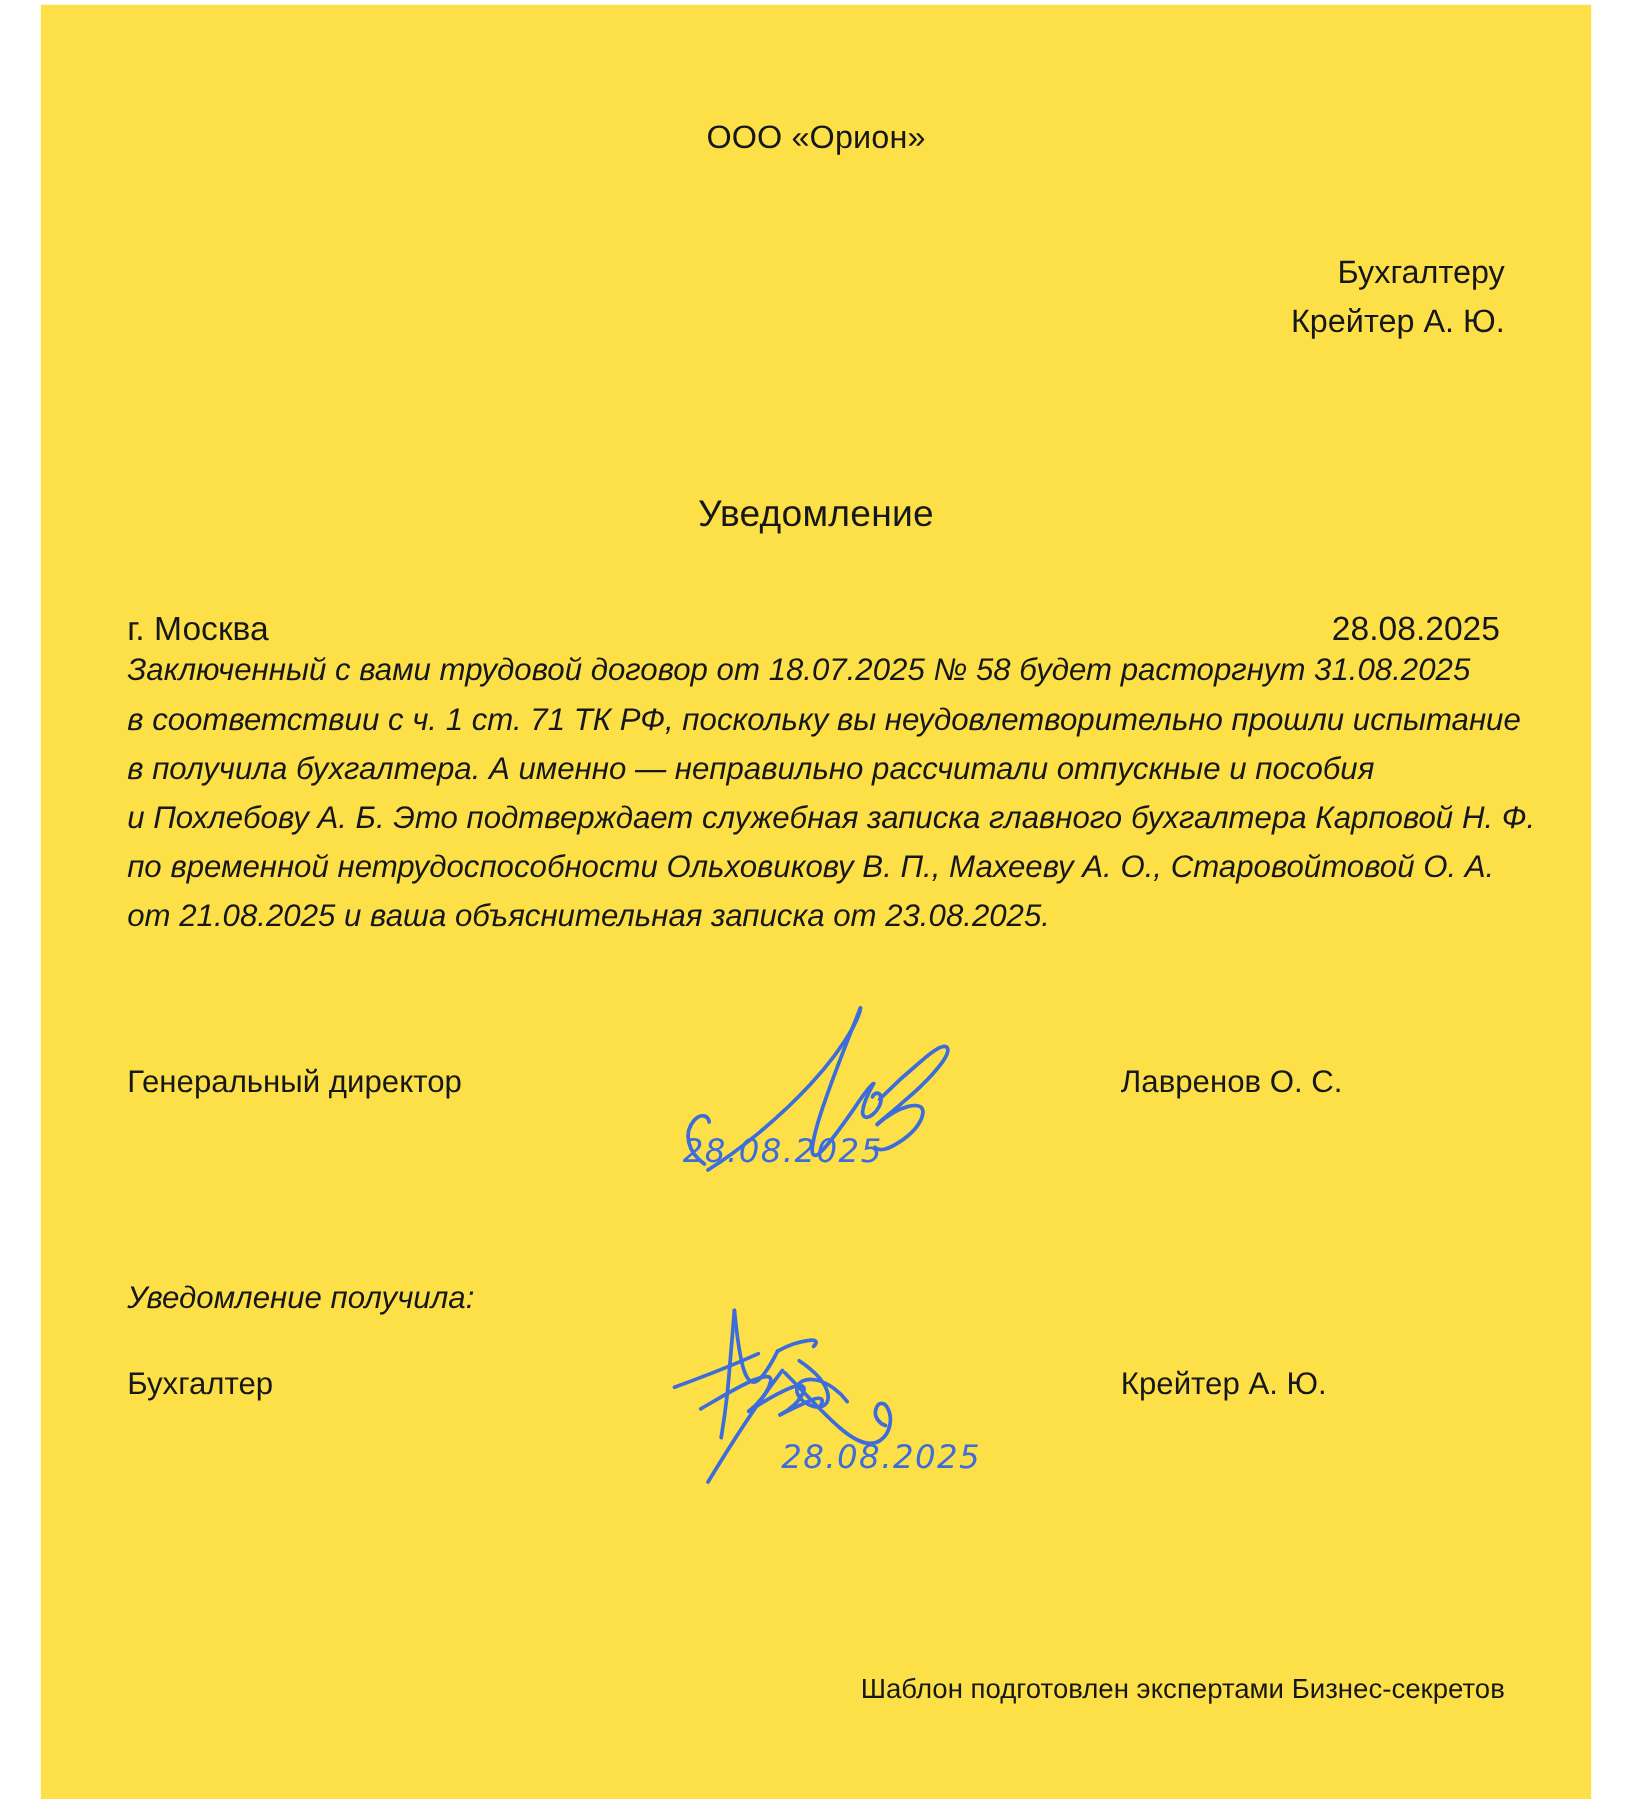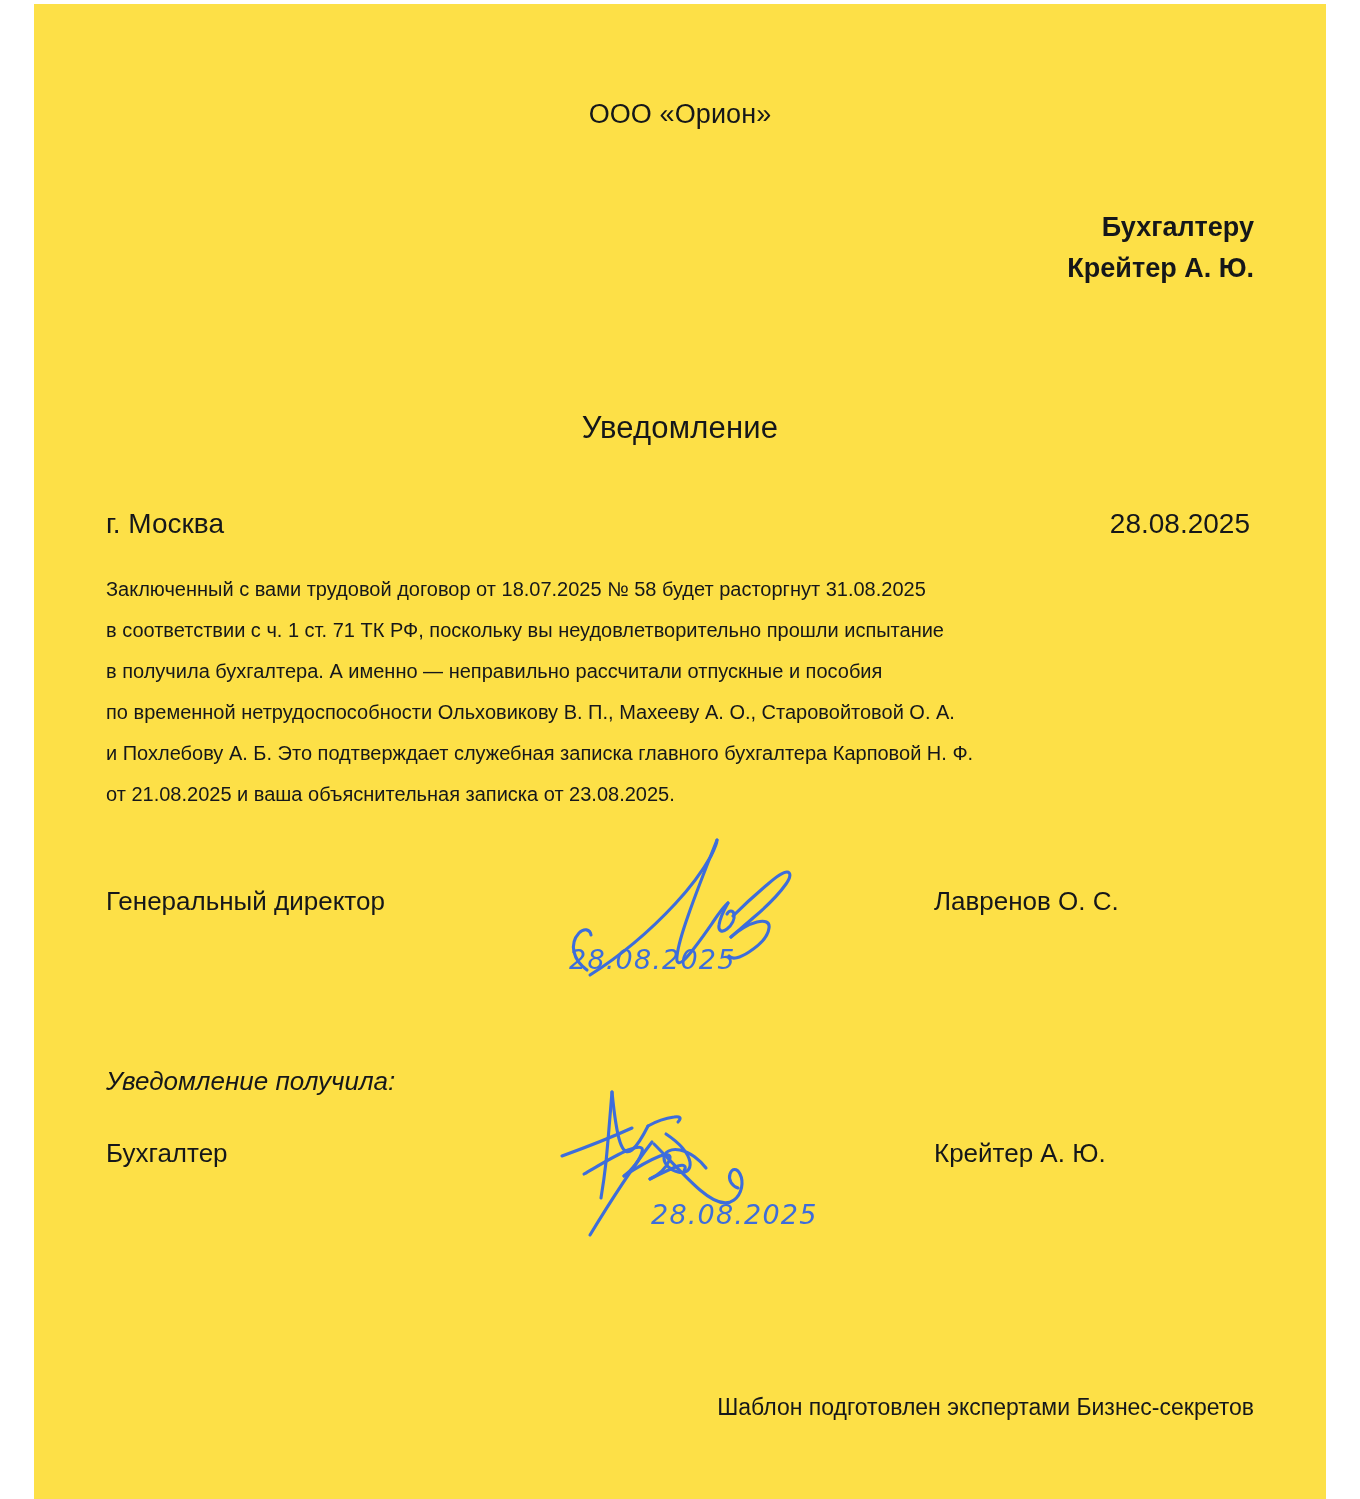--- a/index.html
+++ b/index.html
@@ -47,7 +47,6 @@
     text-align: right;
     font-size: 27px;
     line-height: 41px;
-    font-weight: bold;
   }
 
   

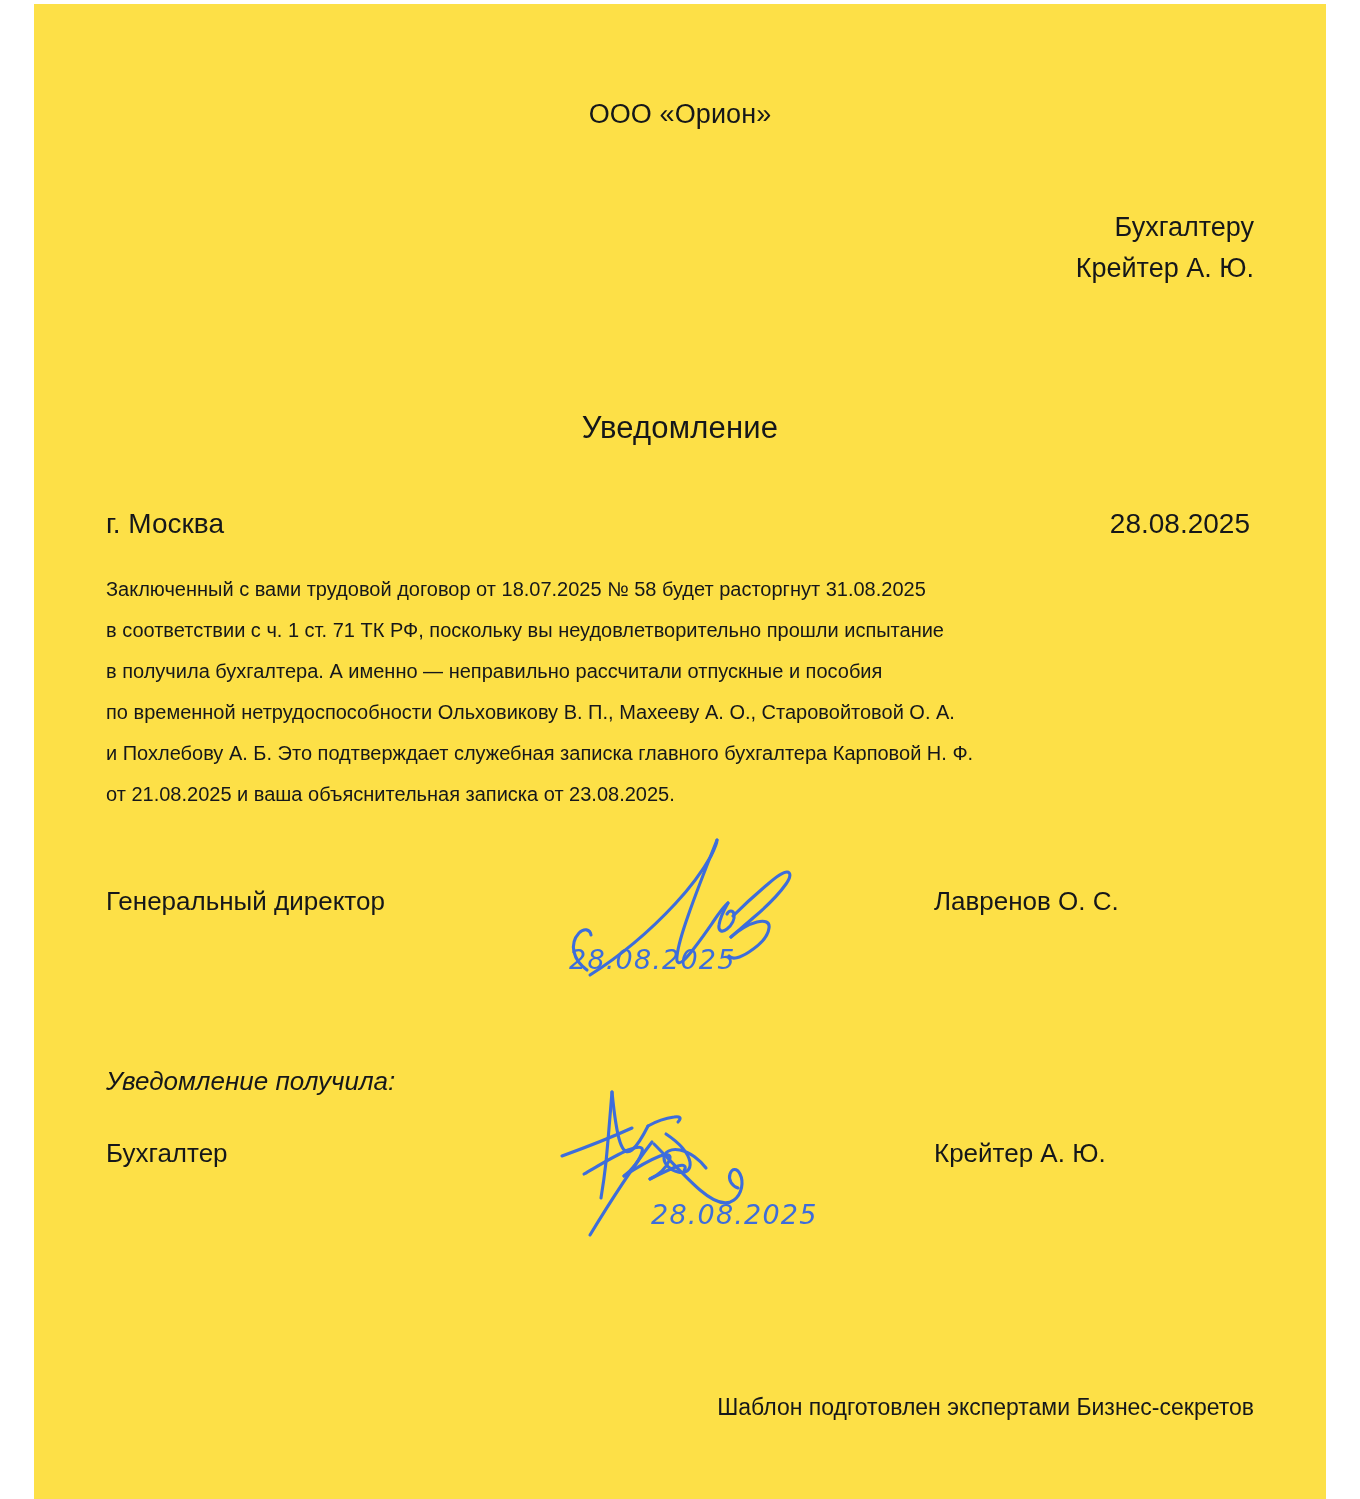--- a/index.html
+++ b/index.html
@@ -77,11 +77,12 @@
   
   .body-text {
     position: absolute;
-    top: 565px;
+    top: 534px;
     left: 0;
     right: -4px;
-    font-size: 20px;
+    font-size: 26px;
     line-height: 41px;
+    font-style: italic;
   }
   .body-text .ln { display: block; white-space: nowrap; }
 

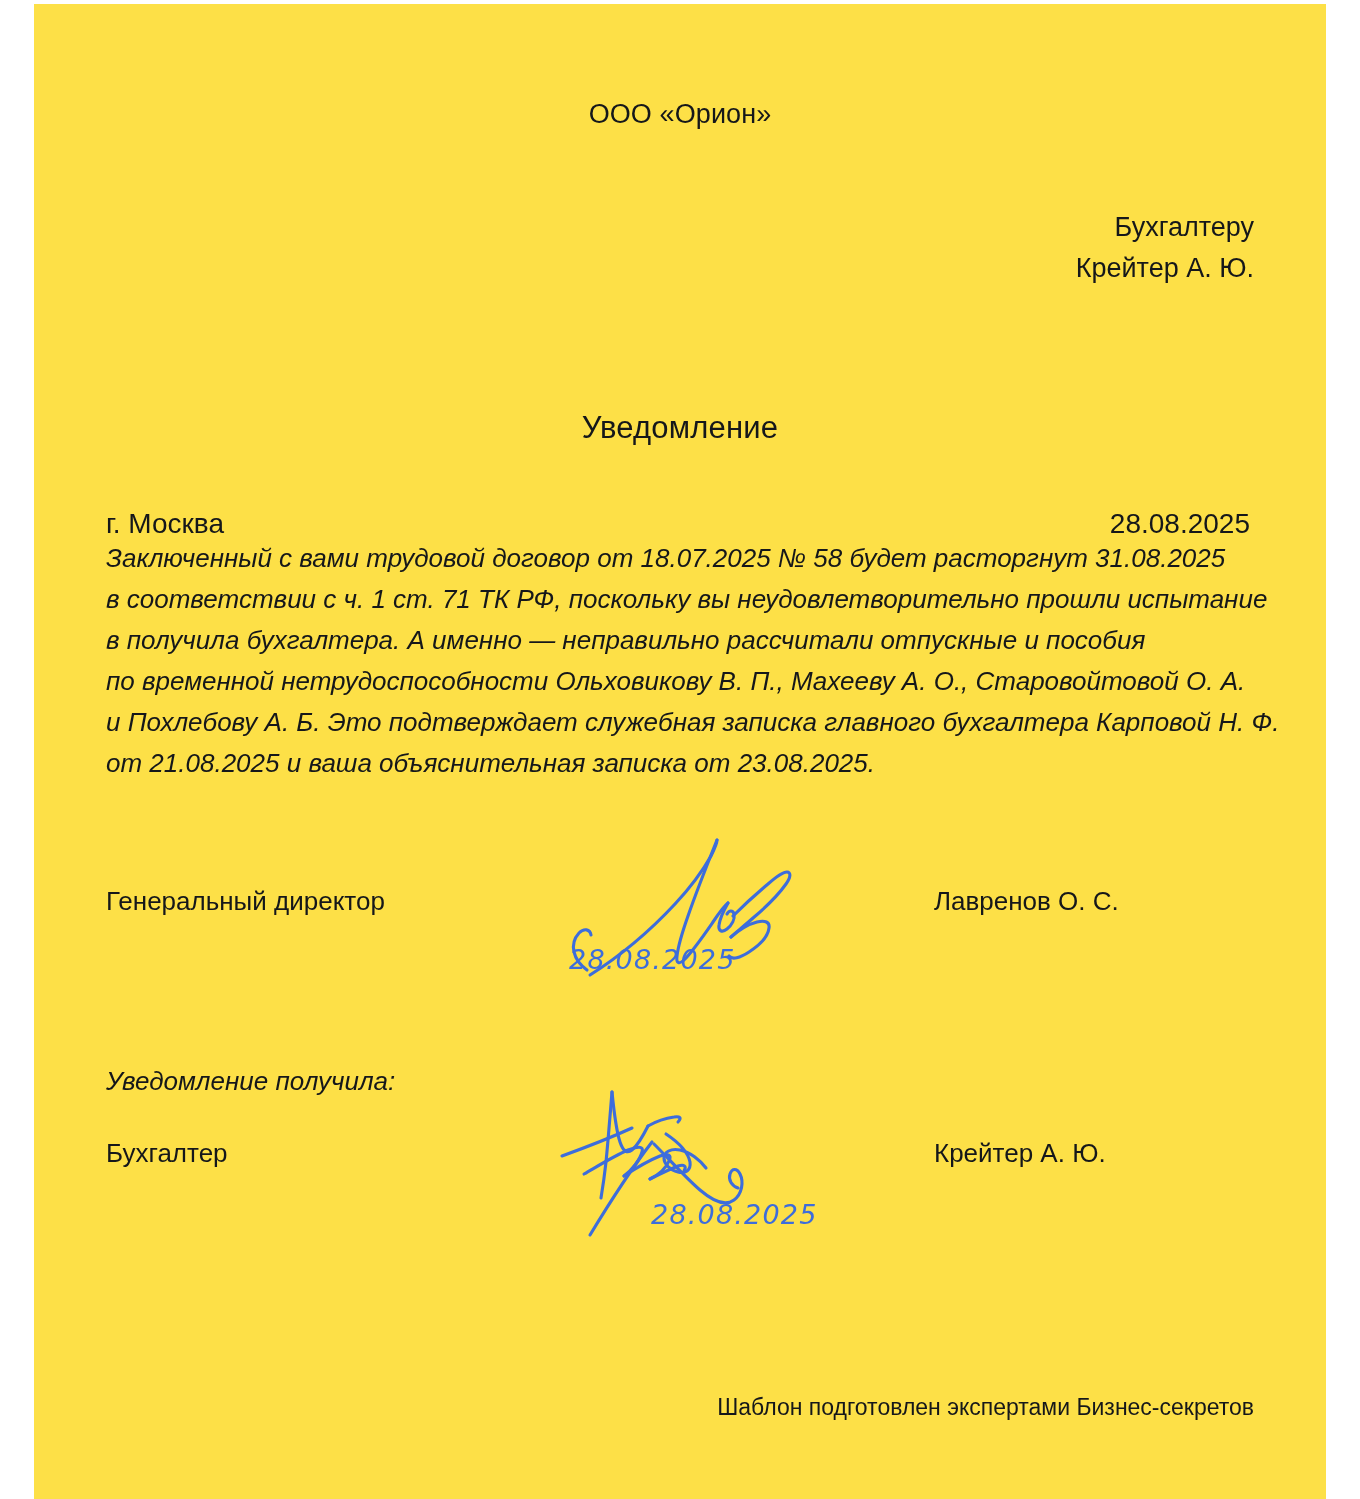--- a/index.html
+++ b/index.html
@@ -184,8 +184,8 @@
       <span class="ln">Заключенный с вами трудовой договор от 18.07.2025 № 58 будет расторгнут 31.08.2025</span>
       <span class="ln">в соответствии с ч. 1 ст. 71 ТК РФ, поскольку вы неудовлетворительно прошли испытание</span>
       <span class="ln">в получила бухгалтера. А именно — неправильно рассчитали отпускные и пособия</span>
+      <span class="ln">и Похлебову А. Б. Это подтверждает служебная записка главного бухгалтера Карповой Н. Ф.</span>
       <span class="ln">по временной нетрудоспособности Ольховикову В. П., Махееву А. О., Старовойтовой О. А.</span>
-      <span class="ln">и Похлебову А. Б. Это подтверждает служебная записка главного бухгалтера Карповой Н. Ф.</span>
       <span class="ln">от 21.08.2025 и ваша объяснительная записка от 23.08.2025.</span>
     </div>
 

